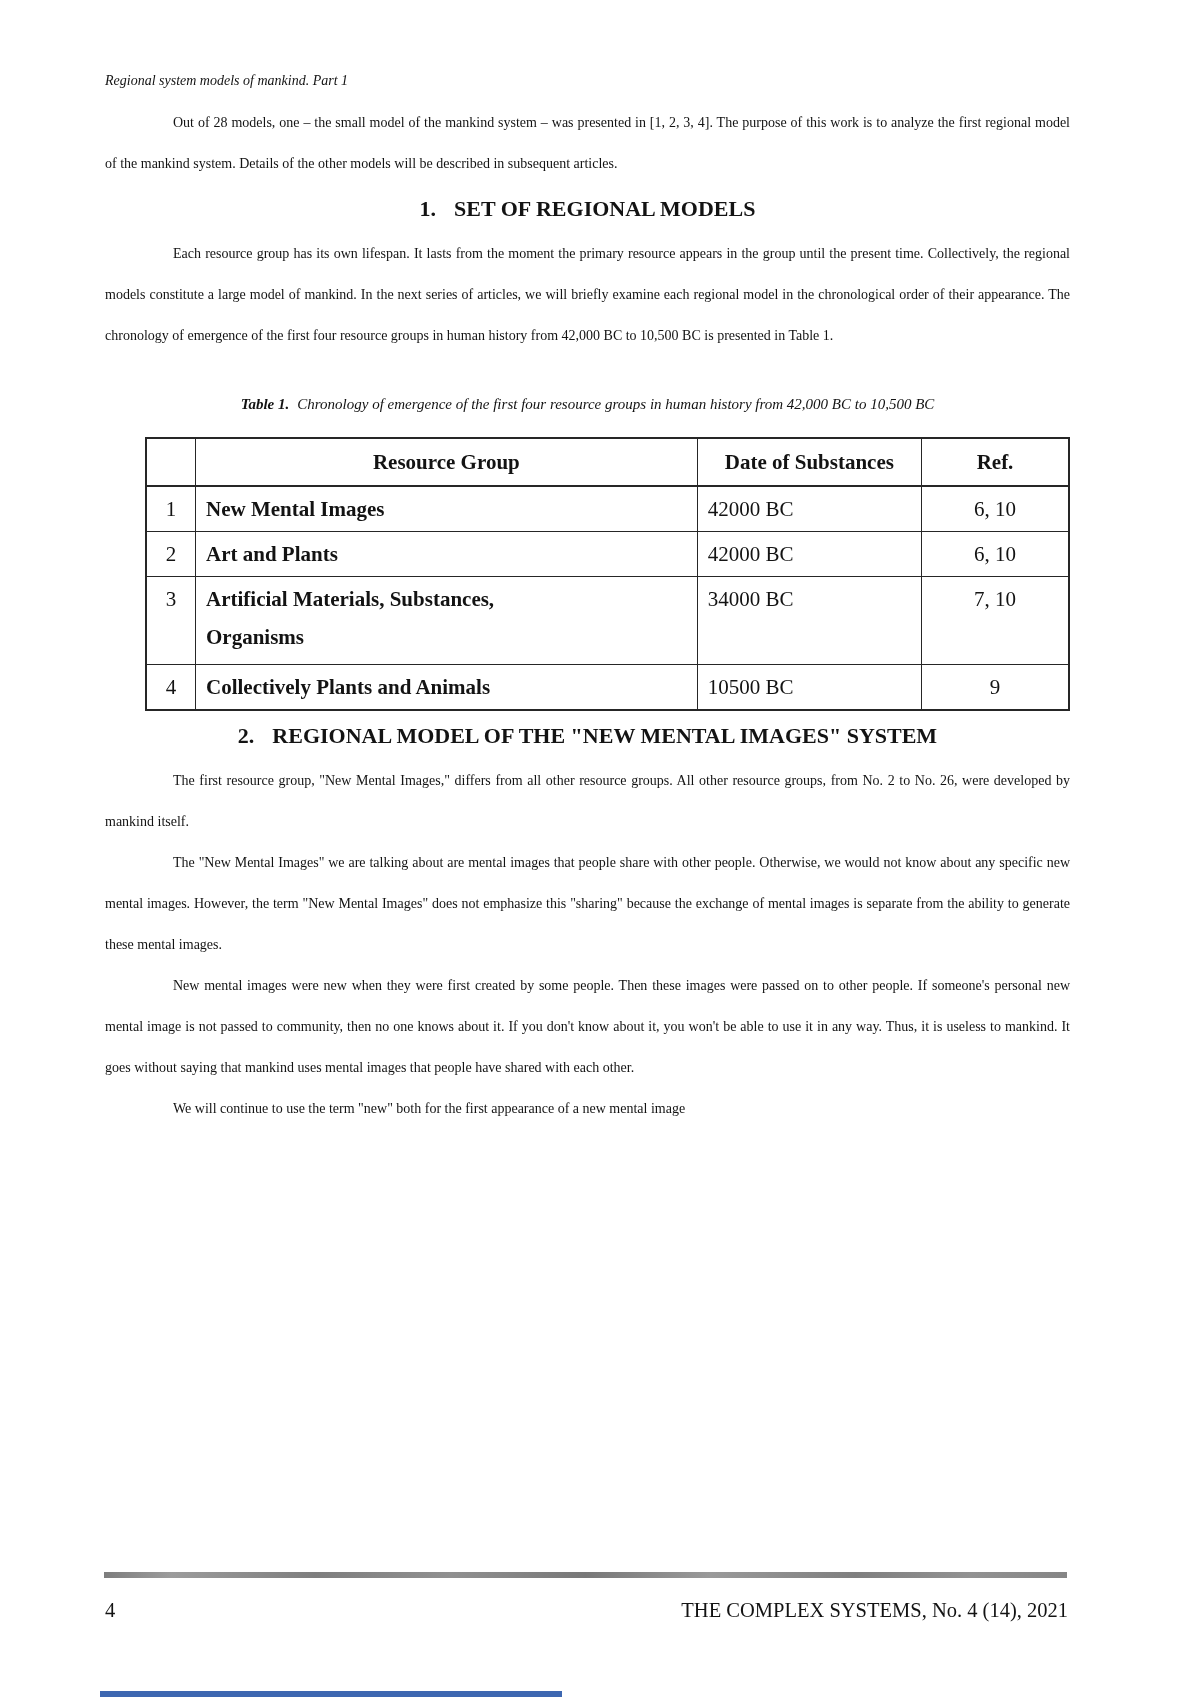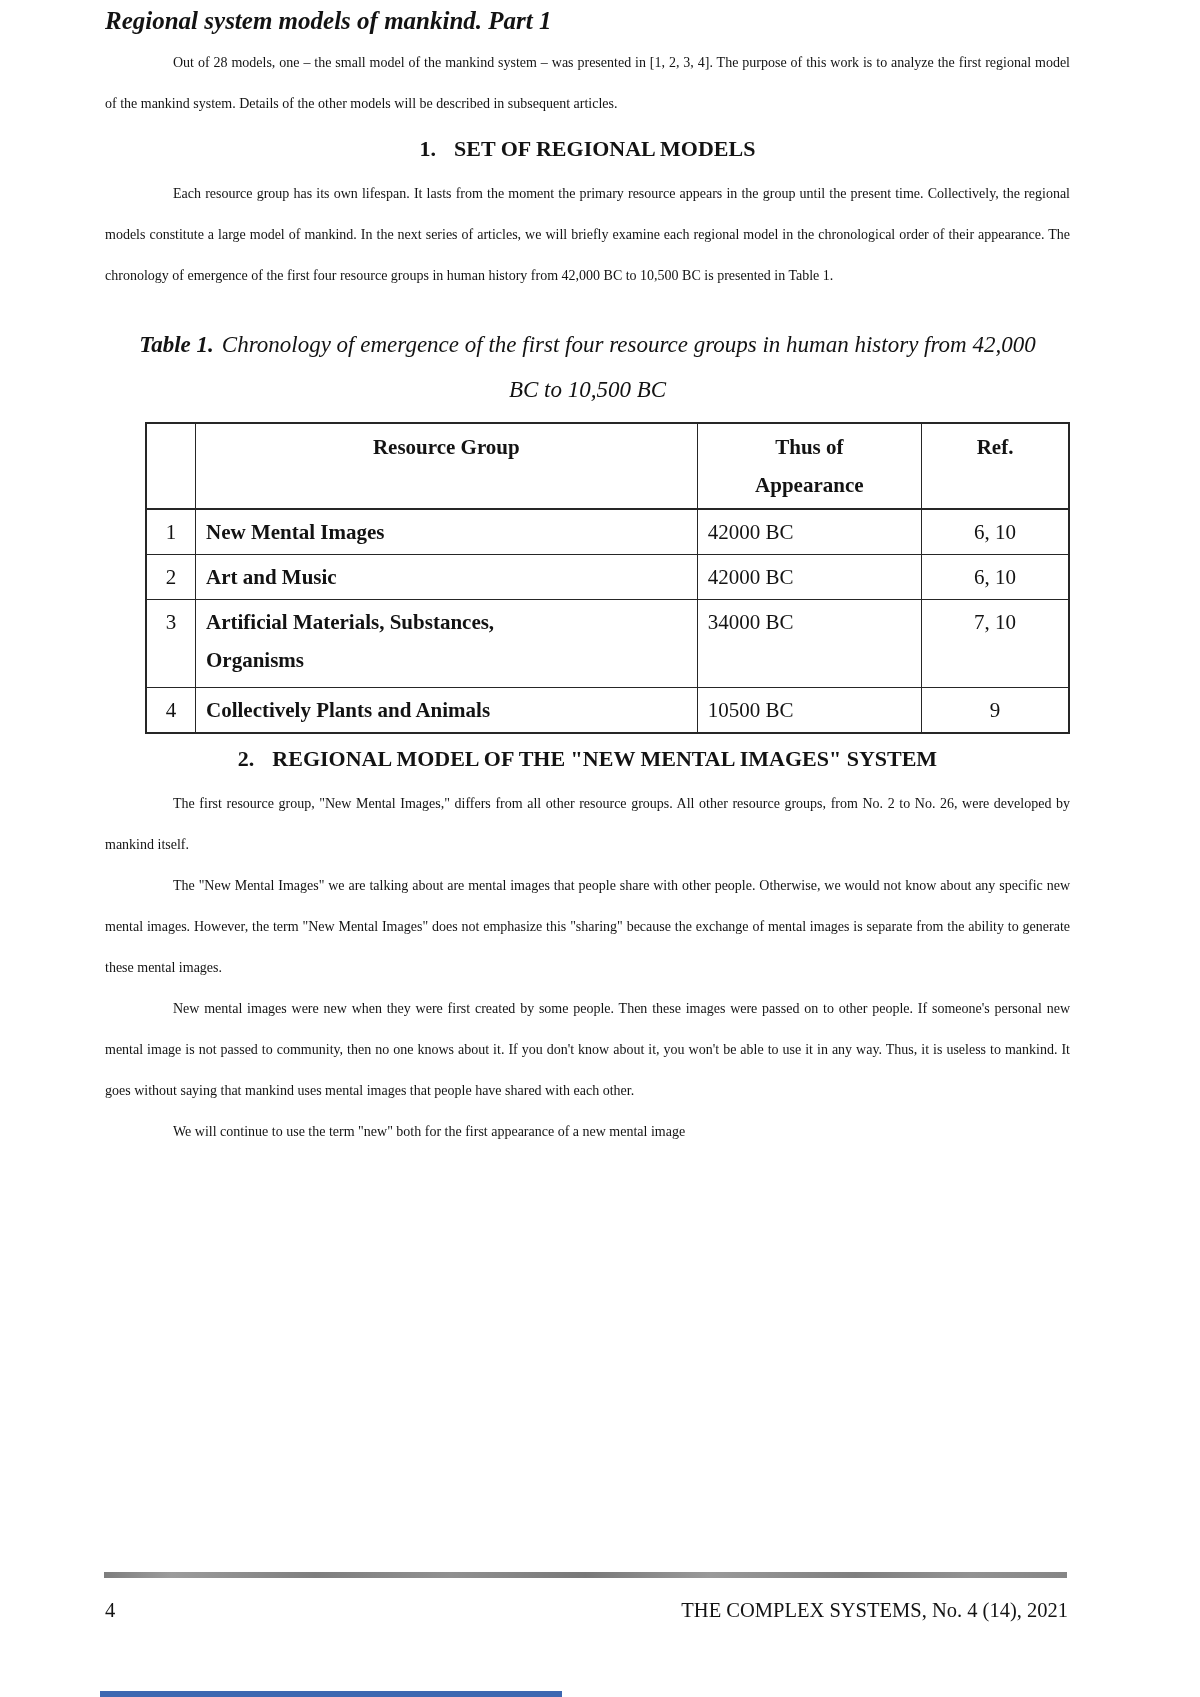--- a/index.html
+++ b/index.html
@@ -17,9 +17,10 @@
     width: 965px;
   }
   .running-head {
-    font-weight: bold;
+    margin-top: 60px;
+    font-weight: normal;
     font-style: italic;
-    font-size: 25px;
+    font-size: 14px;
     line-height: 42px;
   }
   p.body {

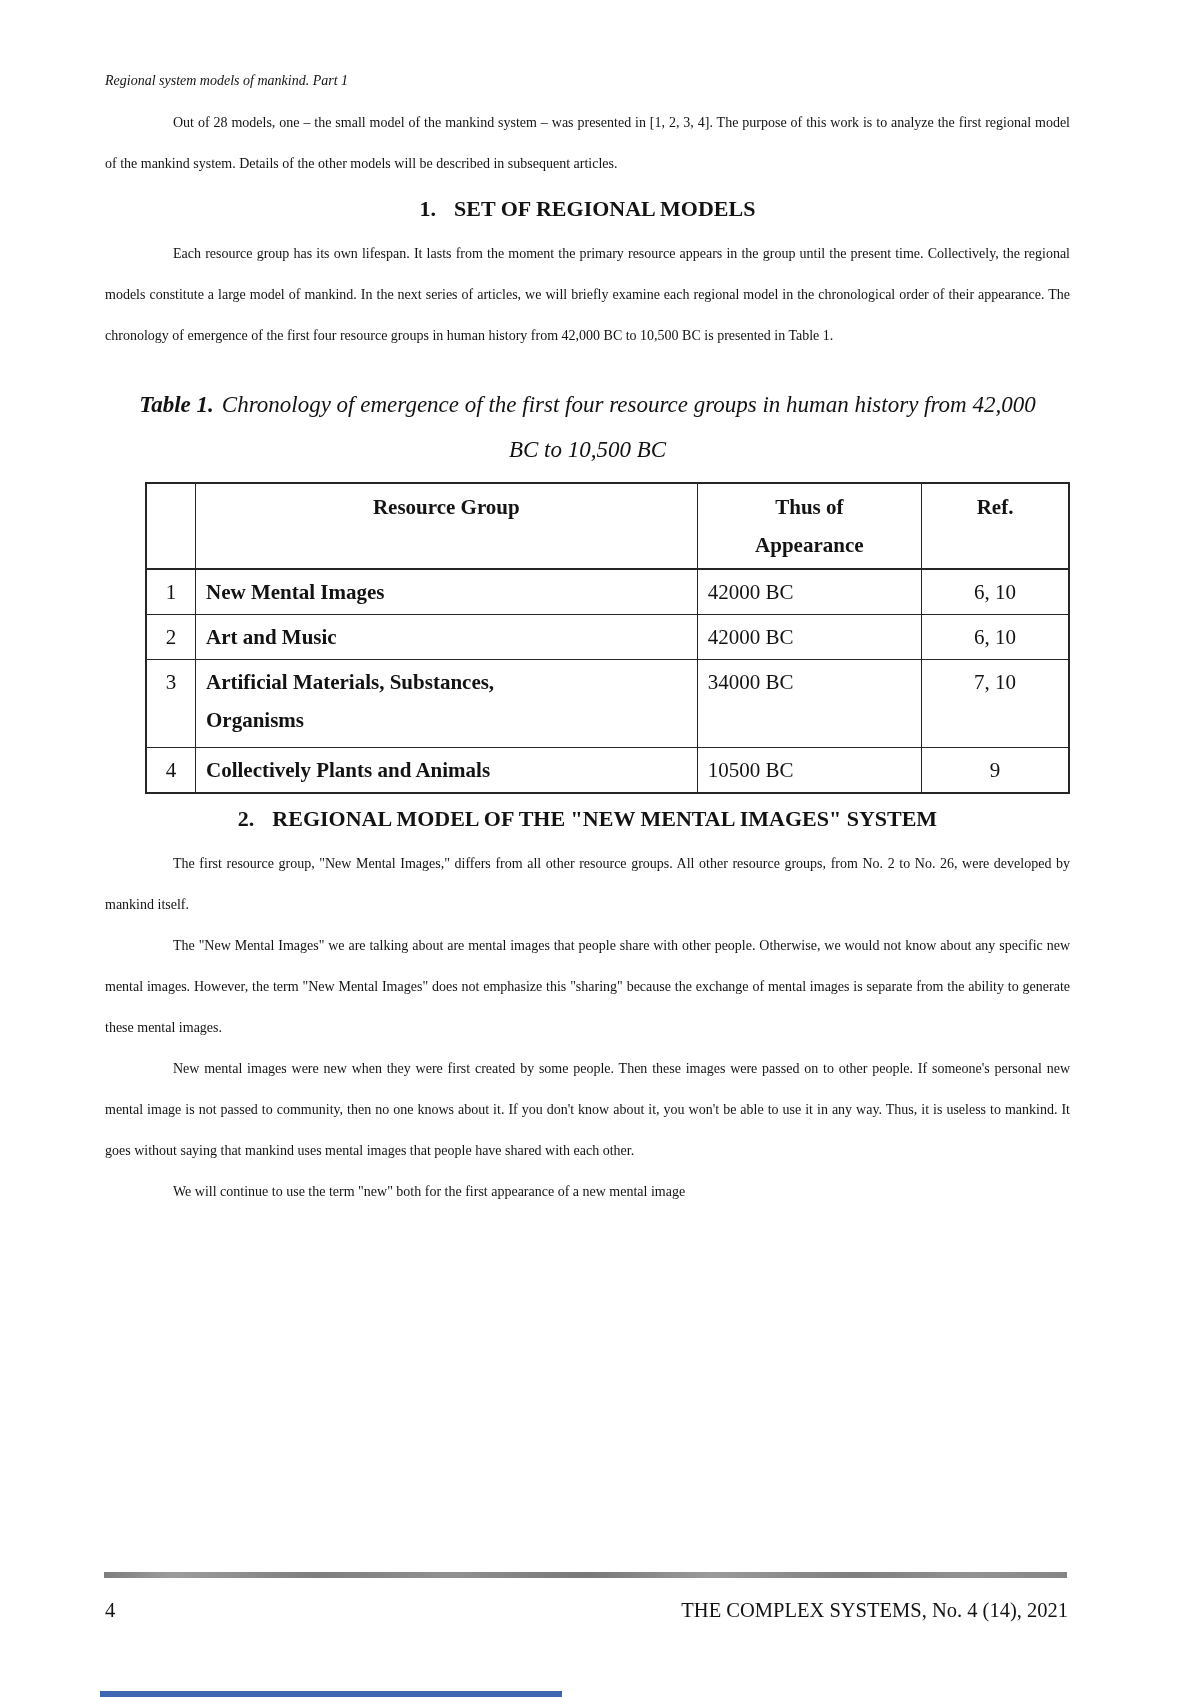--- a/index.html
+++ b/index.html
@@ -43,7 +43,7 @@
     padding: 0 24px;
     text-align: center;
     font-style: italic;
-    font-size: 23px;
+    font-size: 15px;
     line-height: 45px;
   }
   .caption-label { font-weight: bold; margin-right: 8px; }

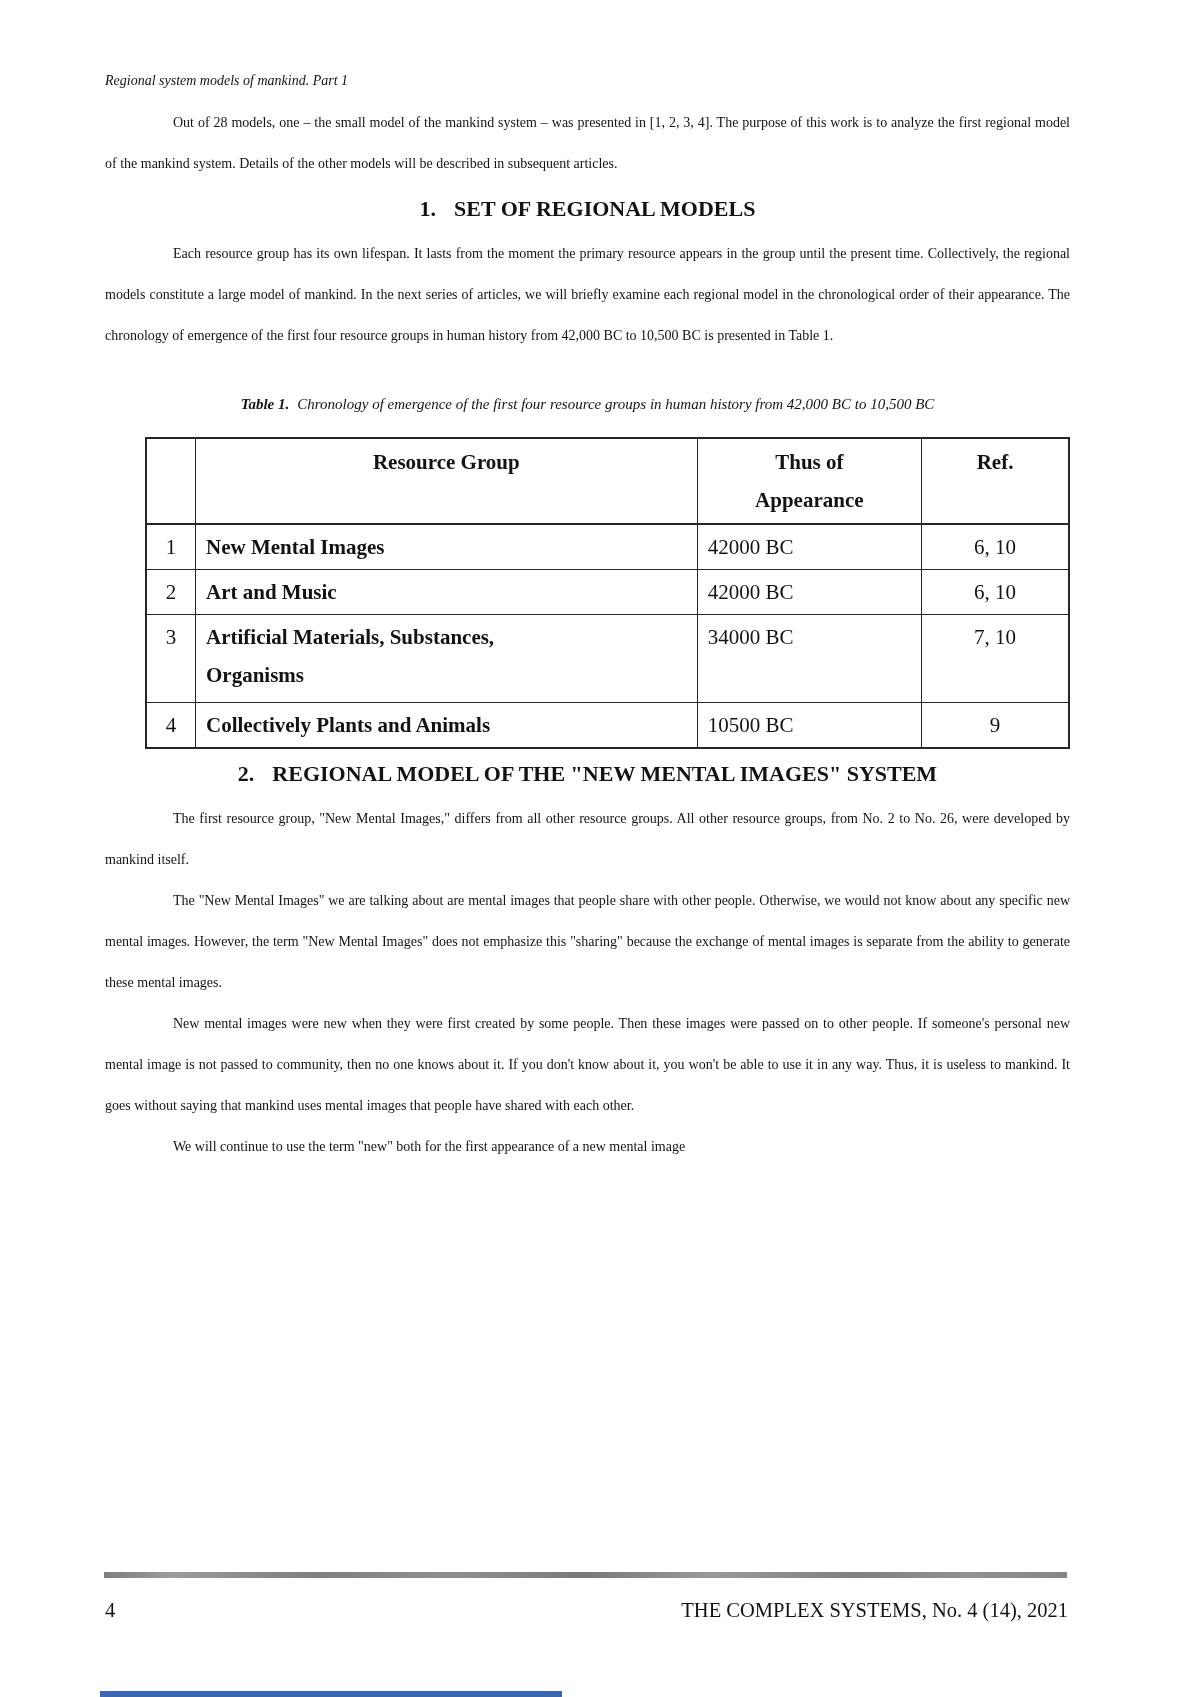--- a/index.html
+++ b/index.html
@@ -130,7 +130,7 @@
         <tr>
       <th></th>
       <th>Resource Group</th>
-      <th>Thus of Appearance</th>
+      <th>Date of Substances</th>
       <th>Ref.</th>
     </tr>
     <tr>

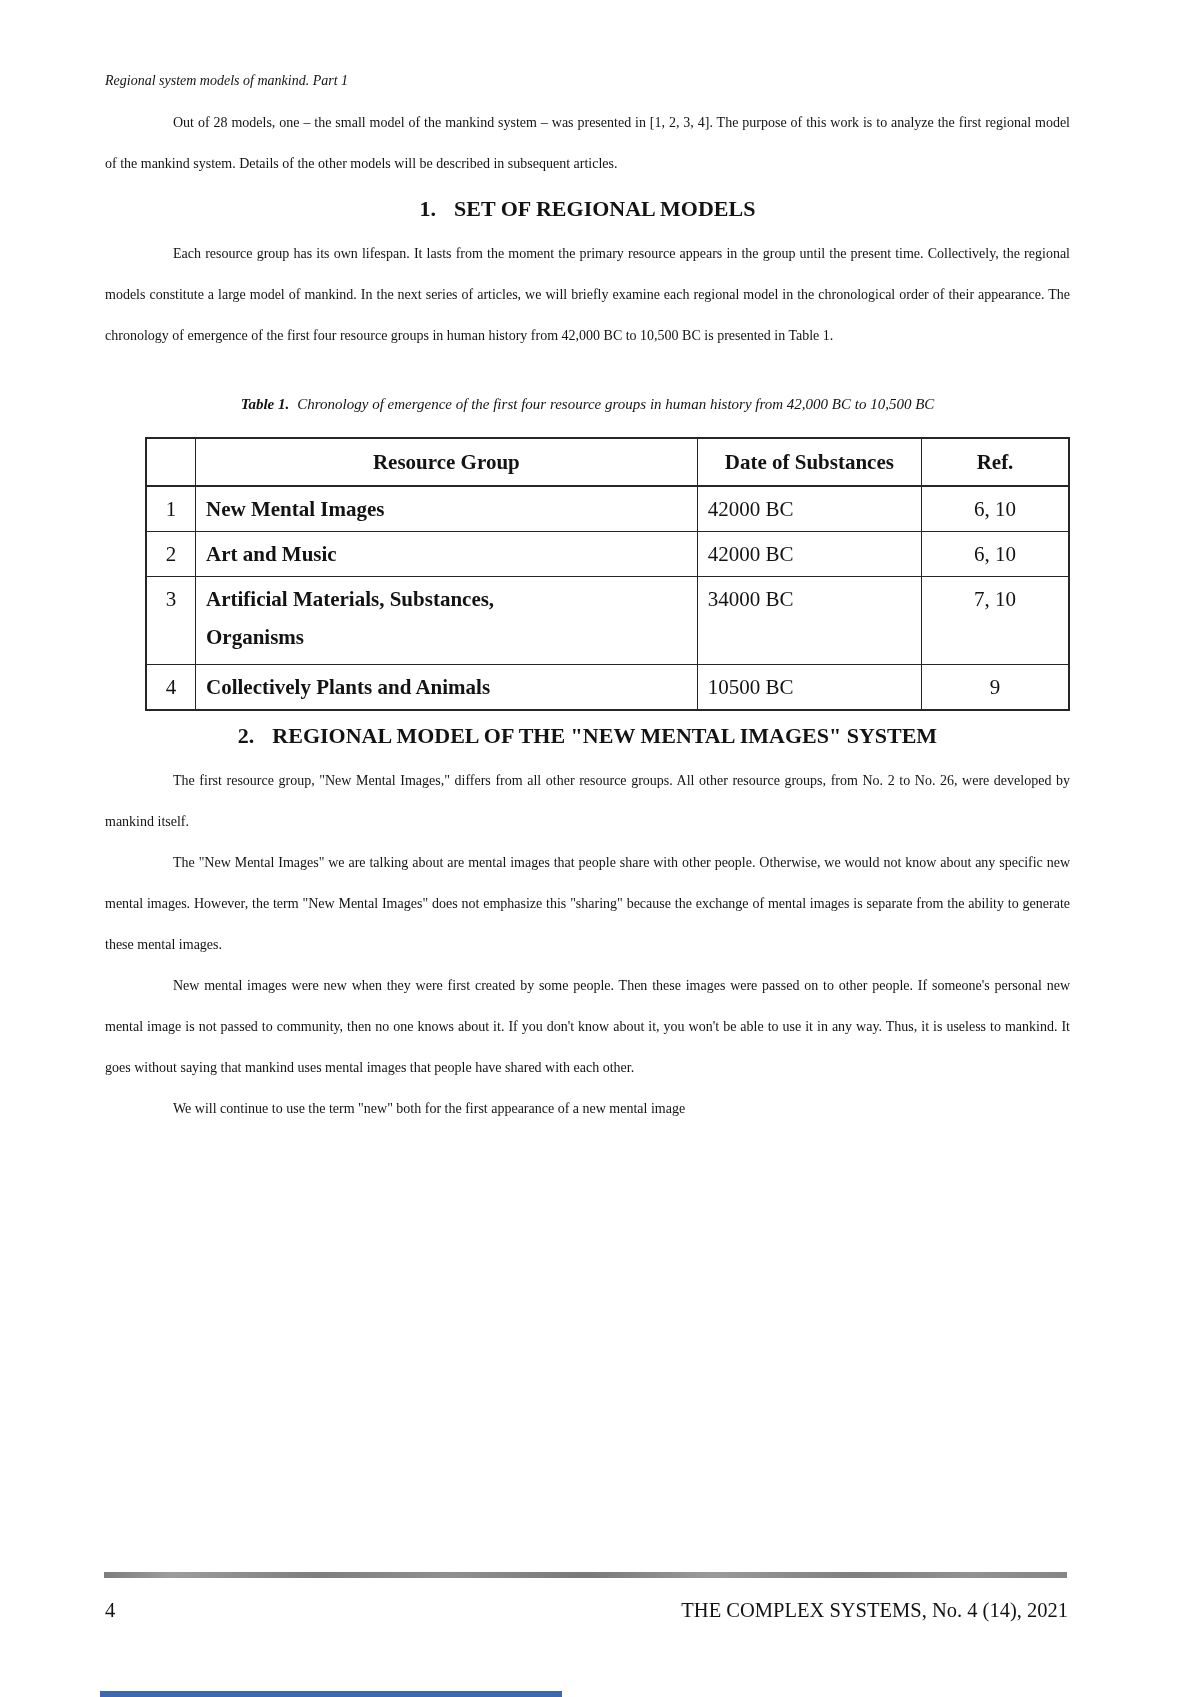--- a/index.html
+++ b/index.html
@@ -141,7 +141,7 @@
     </tr>
     <tr>
       <td class="cell-num">2</td>
-      <td class="cell-group">Art and Music</td>
+      <td class="cell-group">Art and Plants</td>
       <td class="cell-date">42000 BC</td>
       <td class="cell-ref">6, 10</td>
     </tr>

